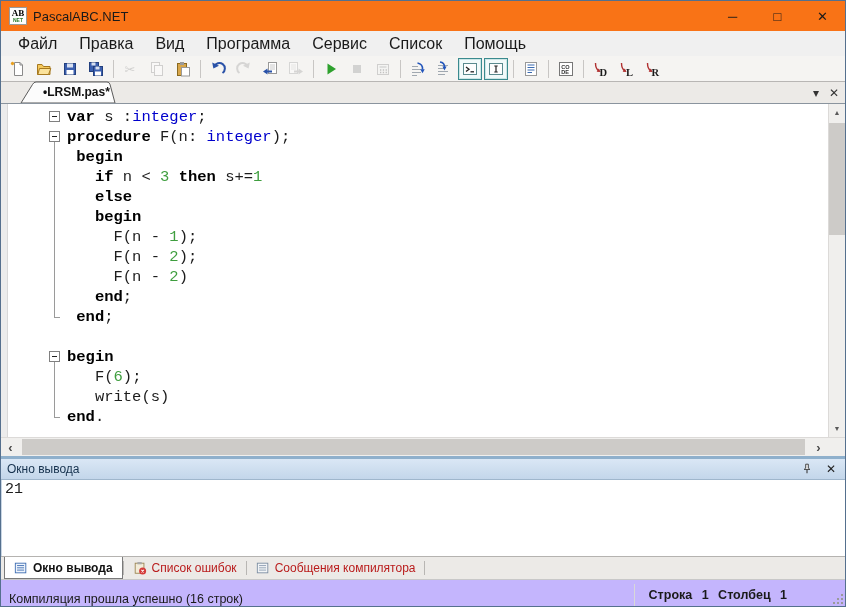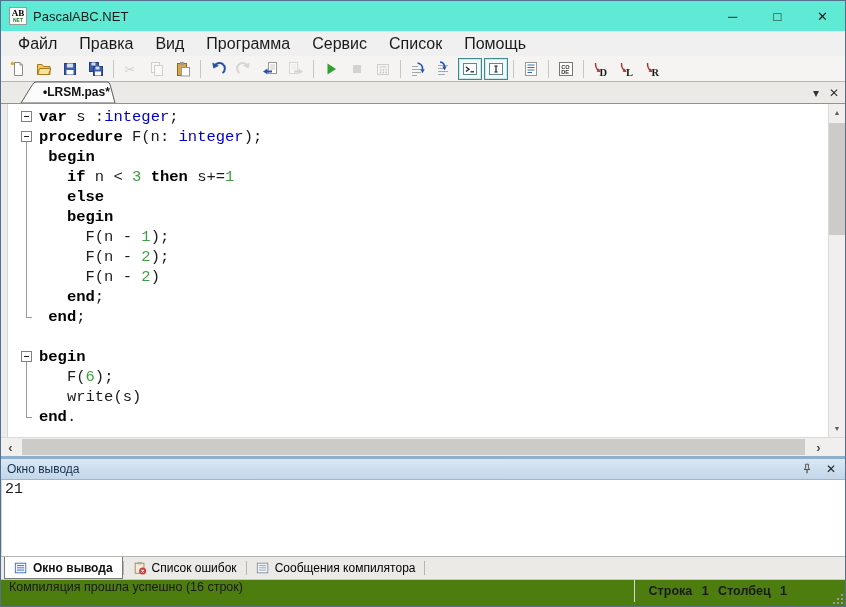--- a/index.html
+++ b/index.html
@@ -7,7 +7,7 @@
   .window{position:relative;width:846px;height:607px;background:#fff;border:1px solid #55708e;display:flex;flex-direction:column;overflow:hidden;}
 
   
-  .titlebar{height:30px;background:#5eead4;display:flex;align-items:center;flex:none;}
+  .titlebar{height:30px;background:#f97316;display:flex;align-items:center;flex:none;}
   .app-icon{width:18px;height:18px;margin:0 6px 0 8px;border:1px solid #9a9a9a;background:#fdfdfd;display:flex;flex-direction:column;align-items:center;justify-content:center;line-height:1;flex:none;}
   .app-icon .ab{font-family:"Liberation Serif",serif;font-weight:bold;font-size:9px;}
   .app-icon .net{font-size:5px;color:#2a7a2a;font-weight:bold;}

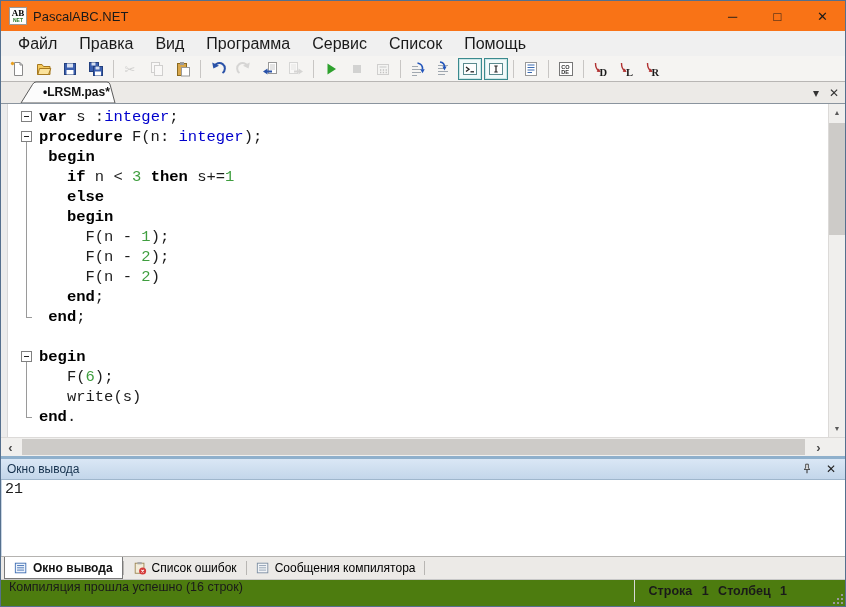--- a/index.html
+++ b/index.html
@@ -38,7 +38,7 @@
   
   .editor-wrap{flex:none;height:352px;display:flex;flex-direction:column;background:#fff;}
   .editor-main{flex:1;display:flex;overflow:hidden;}
-  .editor-area{flex:1;display:flex;background:#fff;}
+  .editor-area{flex:1;display:flex;background:#fff;gap:28px;}
   .gutter{width:7px;background:#ececec;border-right:1px solid #d8d8d8;flex:none;}
   .code-region{flex:1;padding-top:3px;overflow:hidden;}
   .cl{display:flex;height:20px;}

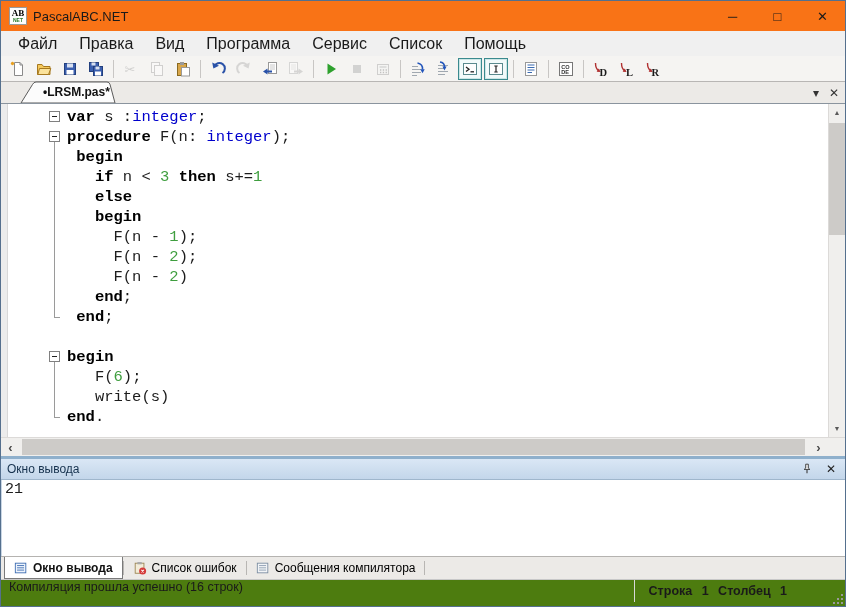--- a/index.html
+++ b/index.html
@@ -76,7 +76,7 @@
 
   
   .bottom-tabs{height:23px;background:#eceae7;border-top:1px solid #b5b3b0;display:flex;align-items:stretch;padding-left:3px;flex:none;}
-  .btab{display:flex;align-items:center;gap:5px;padding:0 9px;font-size:12px;color:#000000;position:relative;}
+  .btab{display:flex;align-items:center;gap:5px;padding:0 9px;font-size:12px;color:#b91c1c;position:relative;}
   .btab svg{width:14px;height:14px;flex:none;}
   .btab.active{background:#fff;border:1px solid #7a7a7a;border-top:none;color:#111;font-weight:bold;}
   .btab-sep{width:1px;background:#b8b6b3;margin:4px 0;flex:none;}

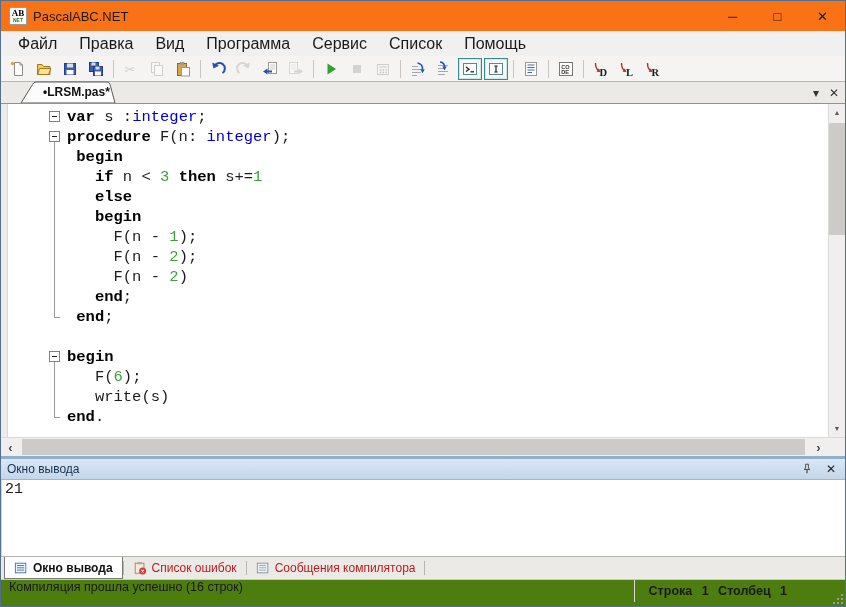--- a/index.html
+++ b/index.html
@@ -82,7 +82,7 @@
   .btab-sep{width:1px;background:#b8b6b3;margin:4px 0;flex:none;}
 
   
-  .statusbar{height:27px;background:#4d7c0f;border-top:1px solid #c8c8c8;display:flex;align-items:flex-start;flex:none;gap:8px;}
+  .statusbar{height:27px;background:#c4b5fd;border-top:1px solid #c8c8c8;display:flex;align-items:flex-end;flex:none;gap:8px;}
   .status-msg{font-size:12.5px;color:#1a1a1a;padding-left:8px;}
   .status-pos{margin-left:auto;font-size:12.5px;color:#1a1a1a;word-spacing:6px;border-left:1px solid #d8d8d8;padding:4px 12px 4px 14px;margin-right:46px;font-weight:bold;}
   .grip{position:absolute;right:2px;bottom:2px;width:12px;height:12px;}

